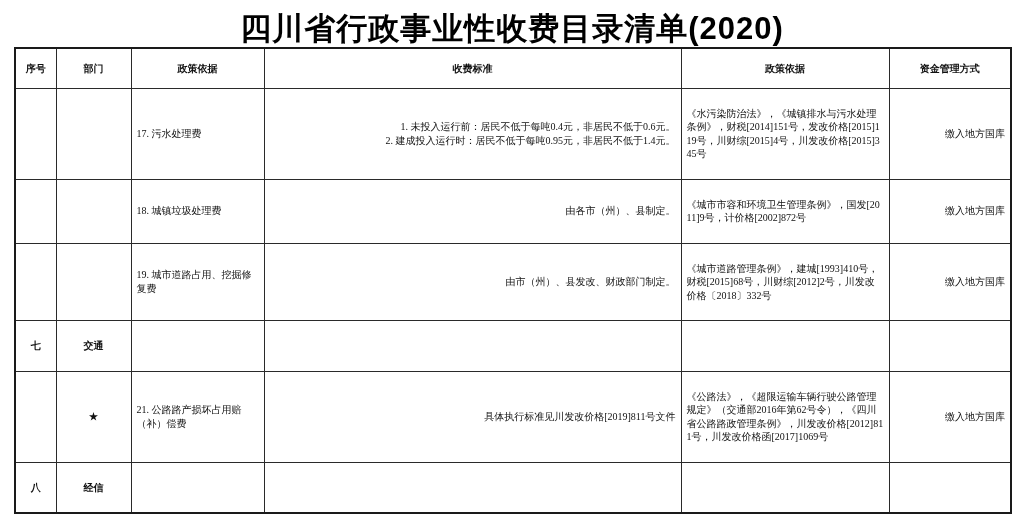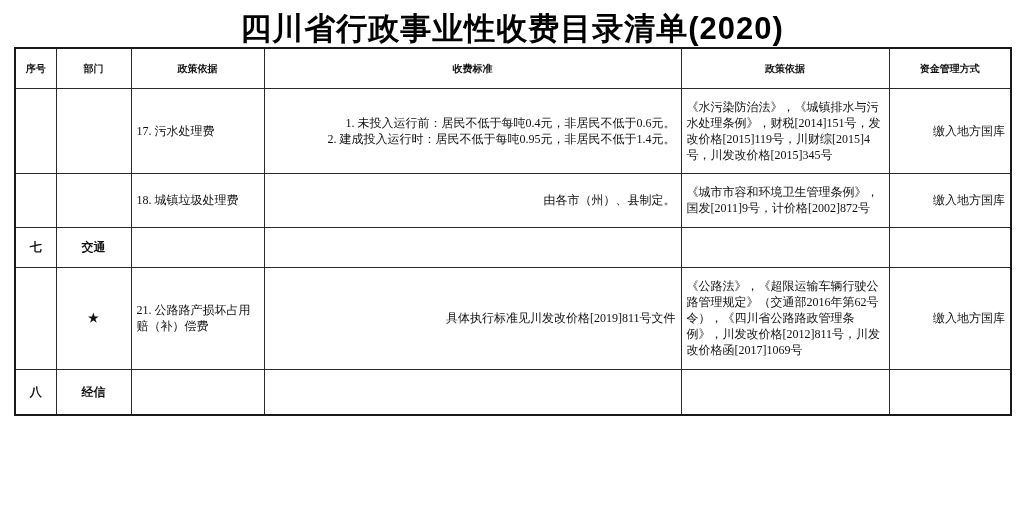--- a/index.html
+++ b/index.html
@@ -41,9 +41,9 @@
   table.fee-table th,
   table.fee-table td {
     border: 1px solid #2a2a2a;
-    padding: 10px 5px;
+    padding: 18px 5px;
     vertical-align: middle;
-    font-size: 12px;
+    font-size: 10px;
     line-height: 1.35;
     overflow: hidden;
     word-break: break-all;

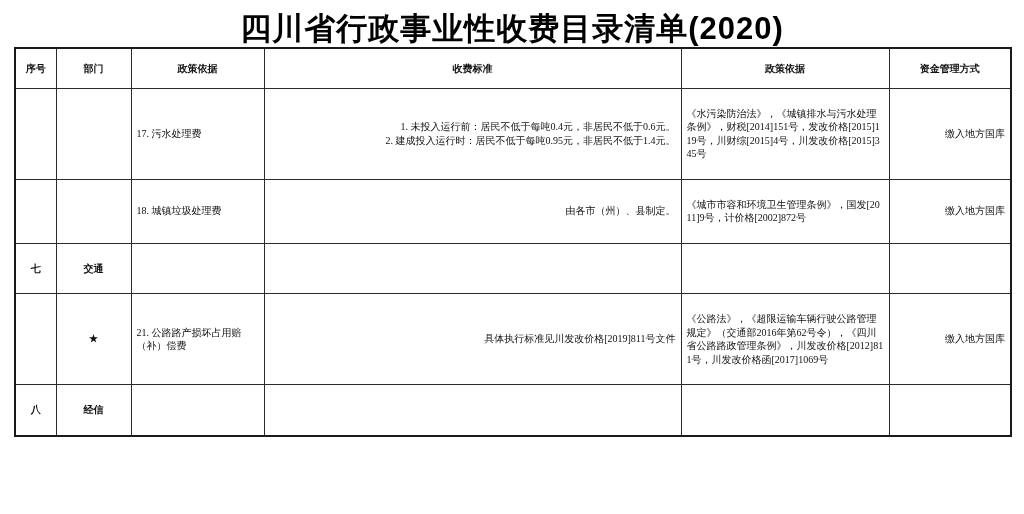--- a/index.html
+++ b/index.html
@@ -118,6 +118,14 @@
         <td class="c-pol">《城市市容和环境卫生管理条例》，国发[2011]9号，计价格[2002]872号</td>
         <td class="c-fund">缴入地方国库</td>
       </tr>
+      <tr class="h-r3">
+        <td class="c-seq"></td>
+        <td class="c-dept"></td>
+        <td class="c-name">19. 城市道路占用、挖掘修复费</td>
+        <td class="c-std">由市（州）、县发改、财政部门制定。</td>
+        <td class="c-pol">《城市道路管理条例》，建城[1993]410号，财税[2015]68号，川财综[2012]2号，川发改价格〔2018〕332号</td>
+        <td class="c-fund">缴入地方国库</td>
+      </tr>
       <tr class="h-r4">
         <td class="c-seq">七</td>
         <td class="c-dept">交通</td>

